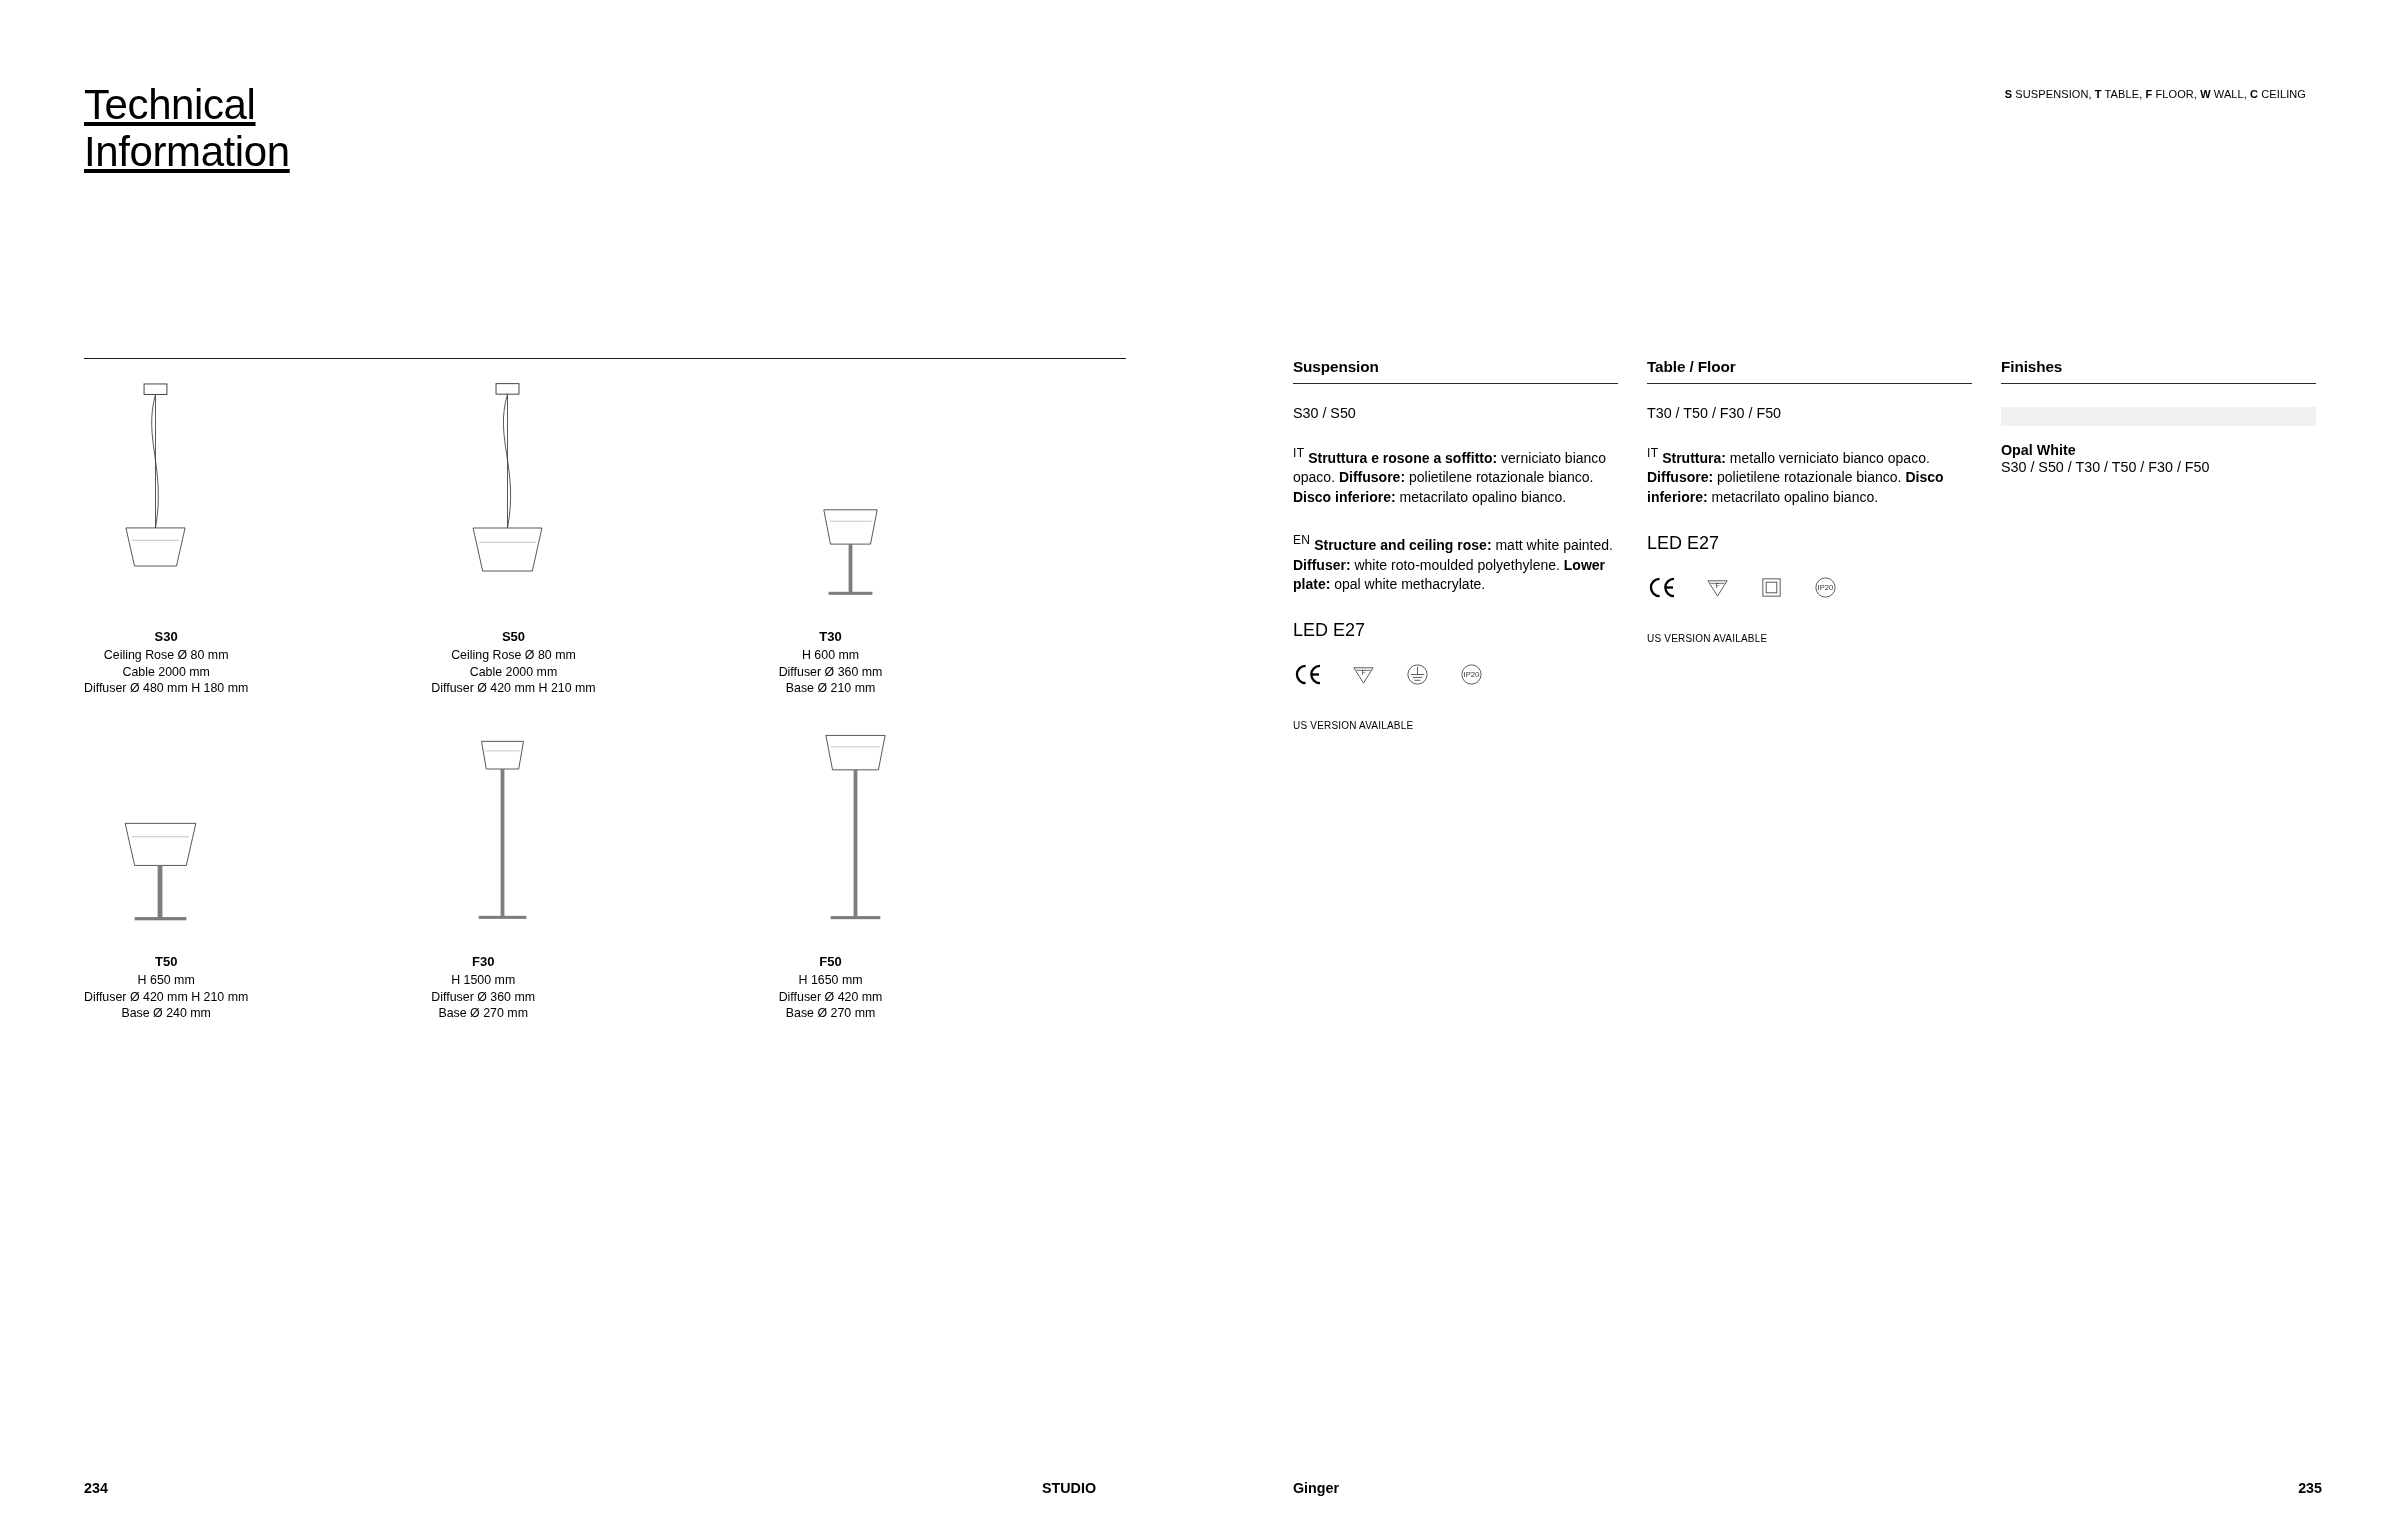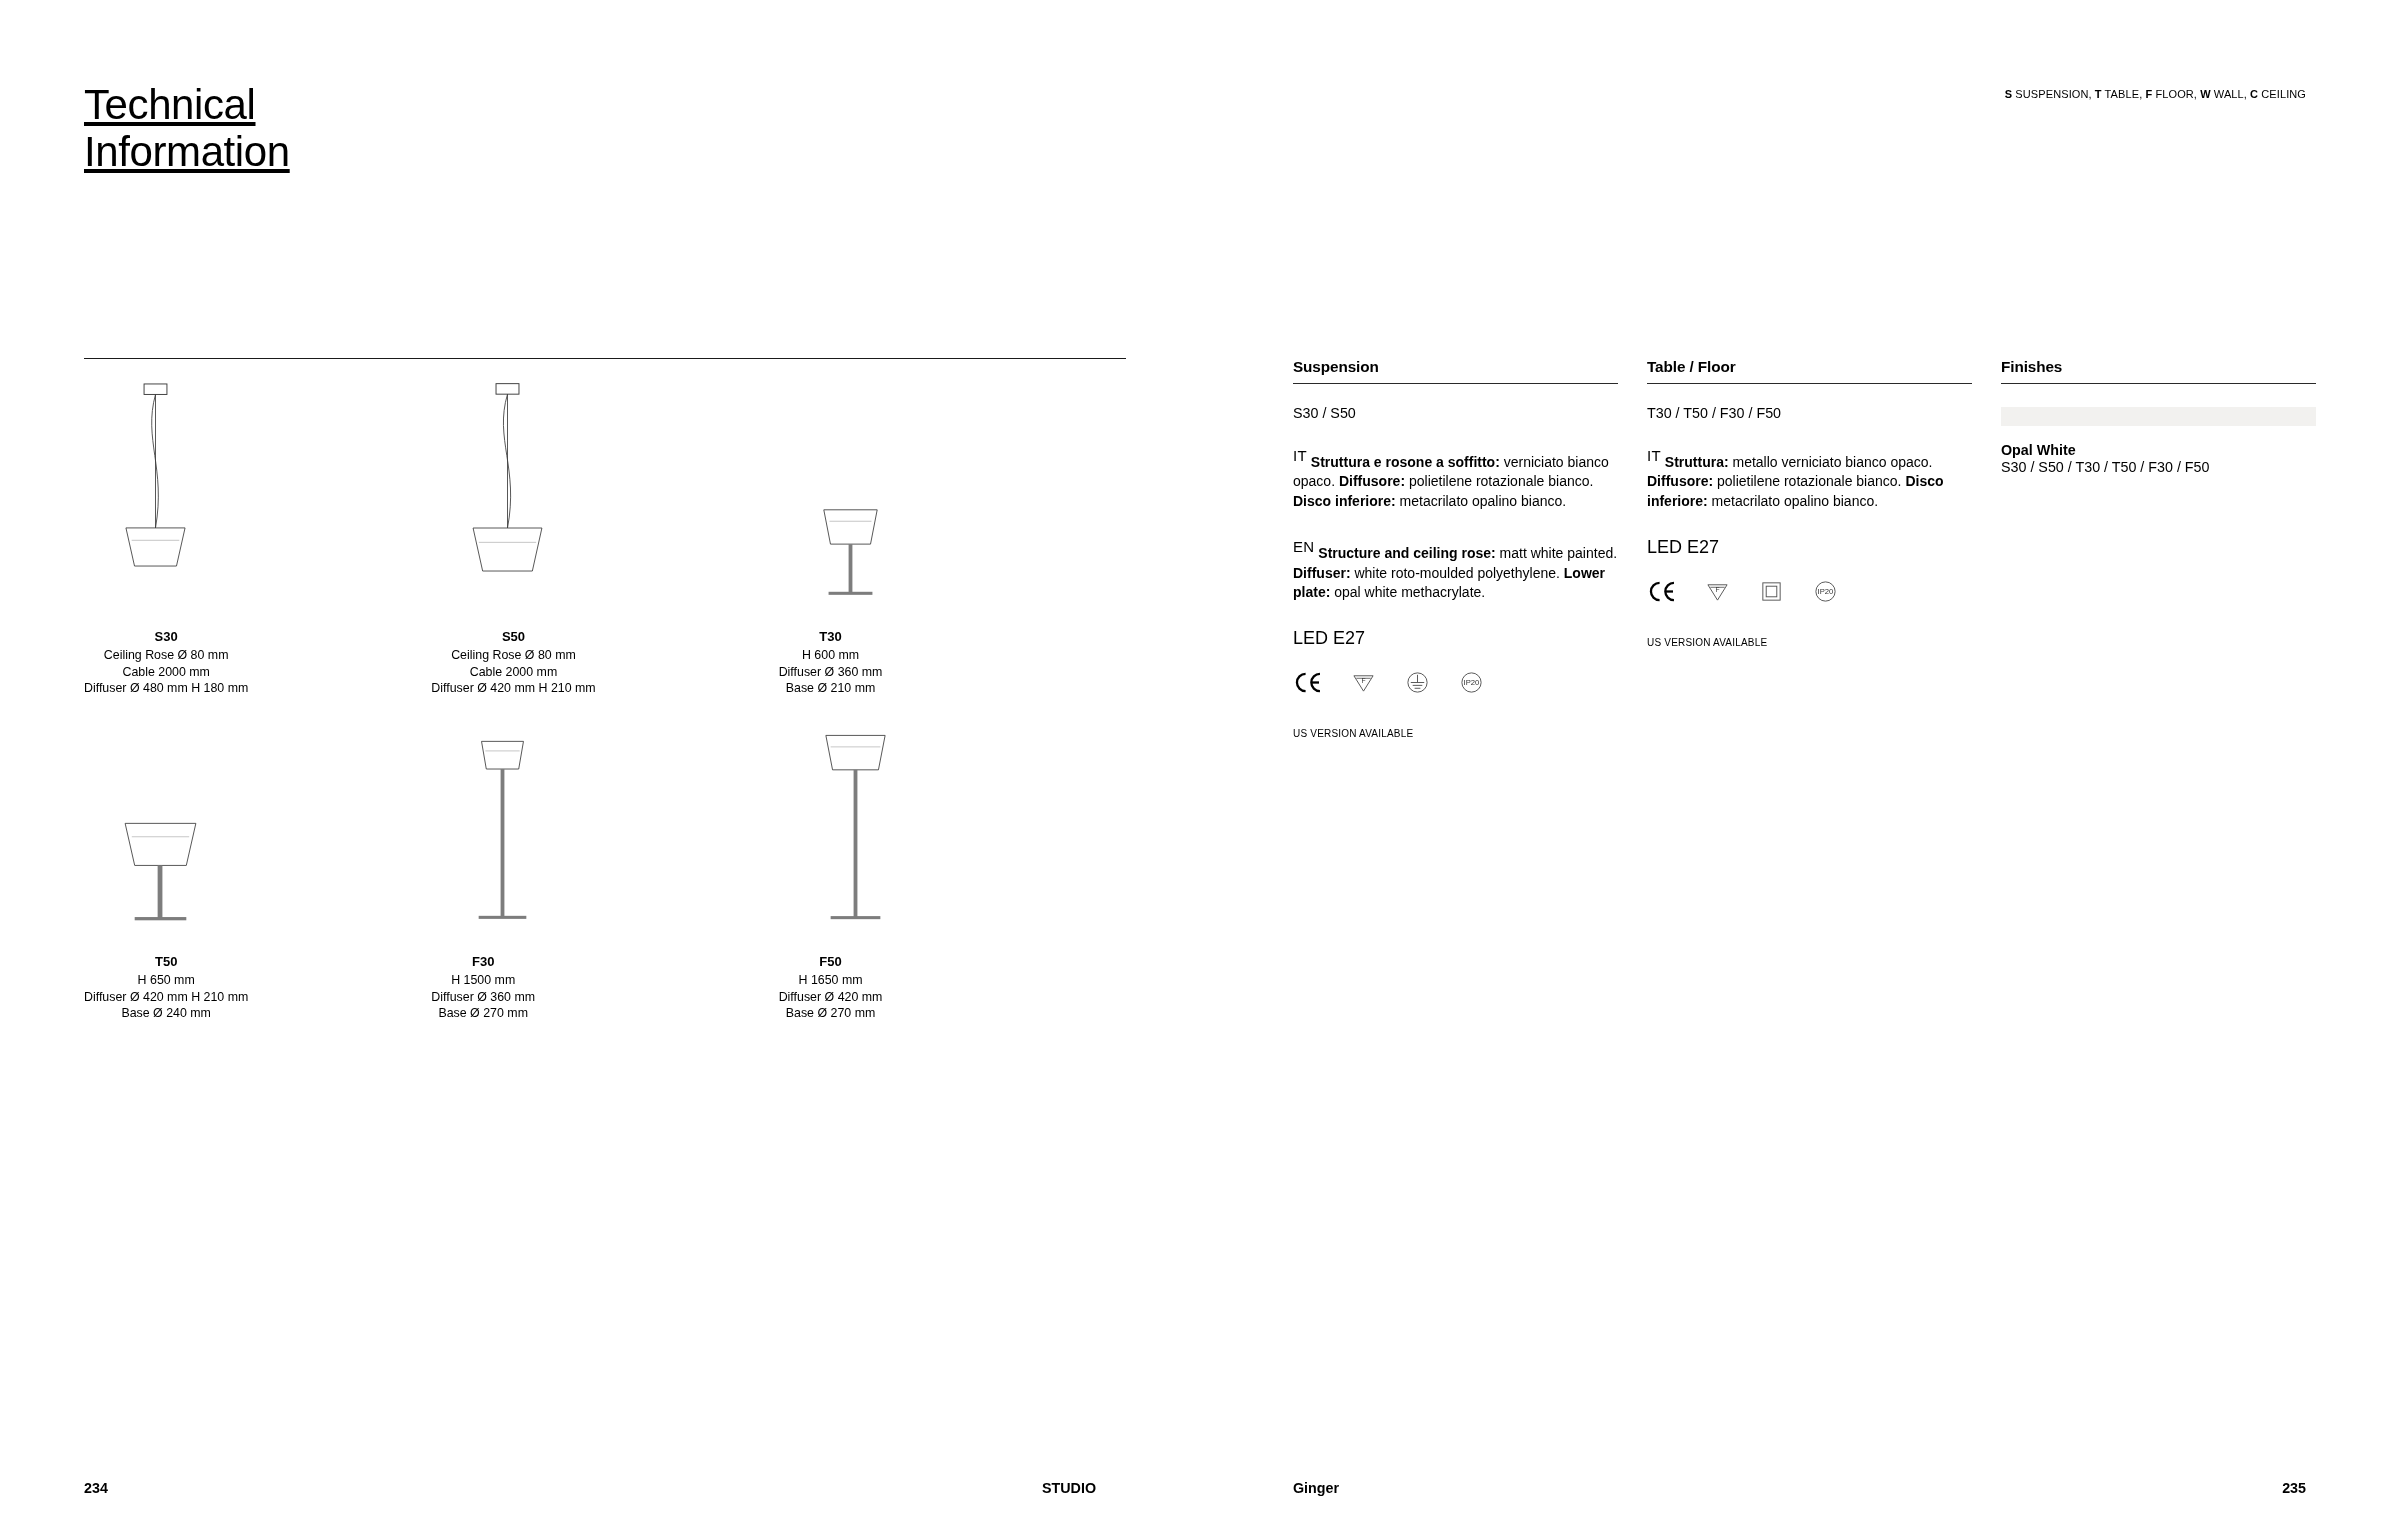--- a/index.html
+++ b/index.html
@@ -113,7 +113,7 @@
   }
   .para b { font-weight: 700; }
   .sup {
-    font-size: 15px;
+    font-size: 12px;
     vertical-align: super;
     letter-spacing: 0.3px;
   }

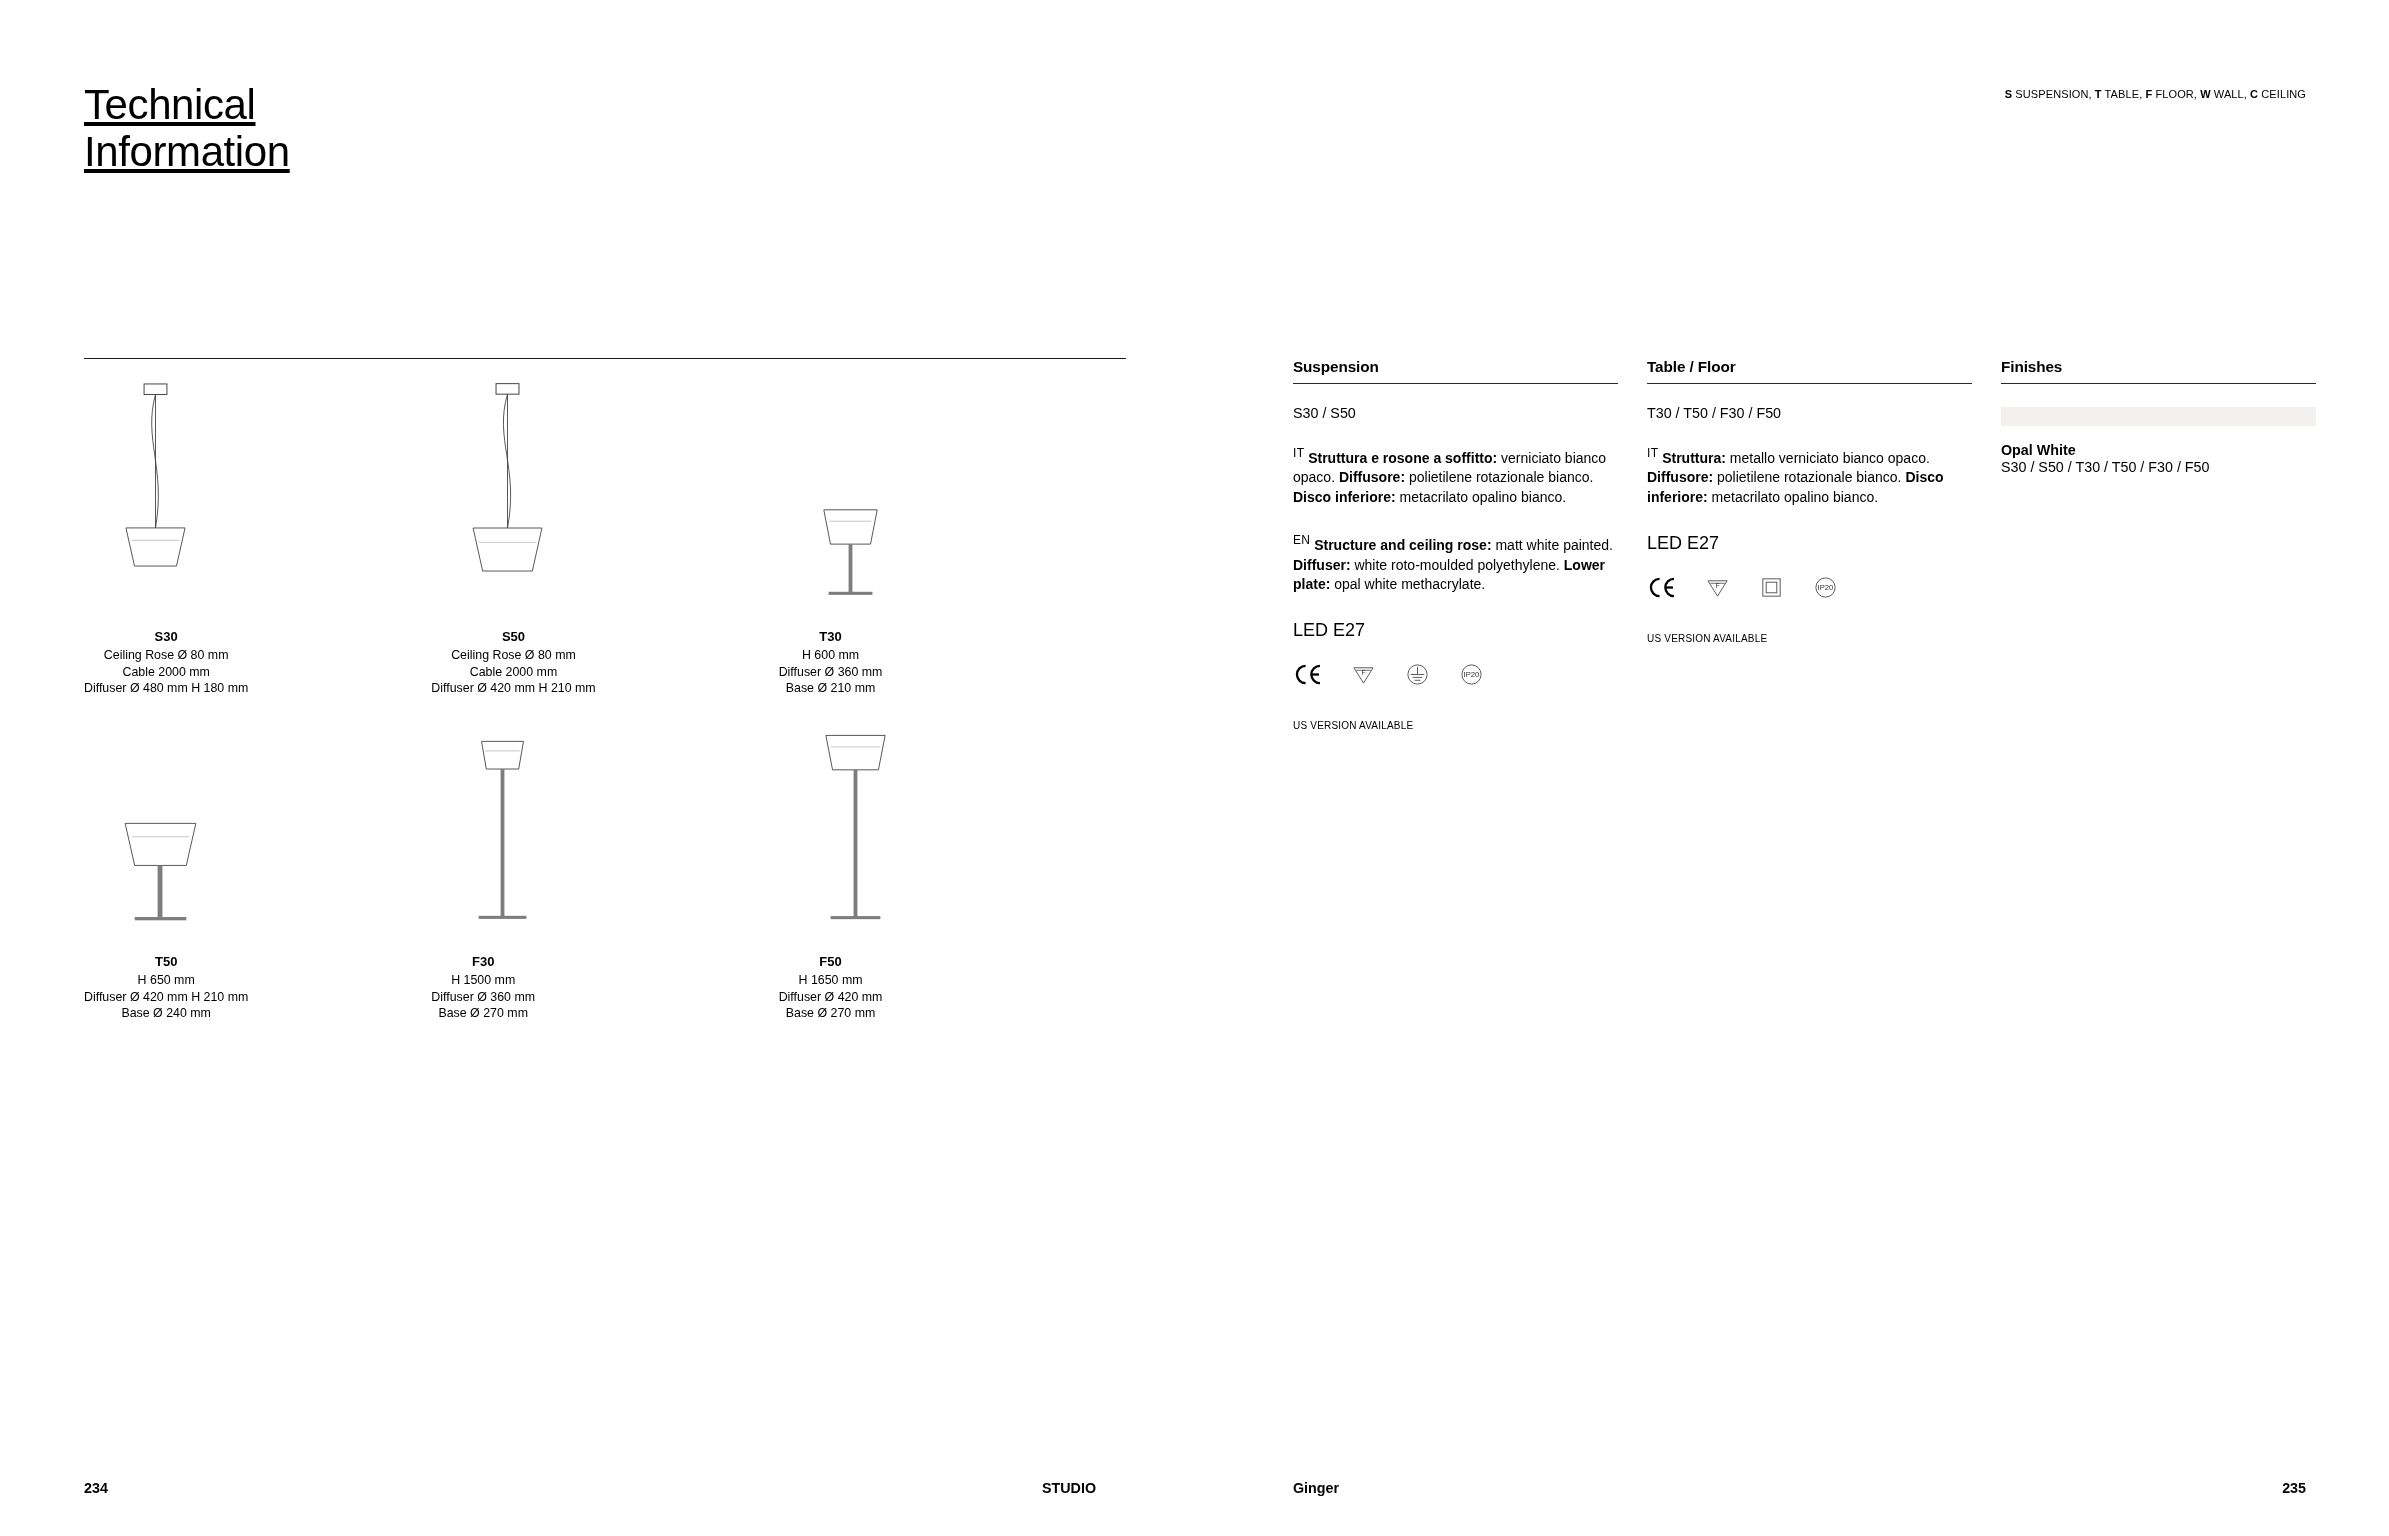--- a/index.html
+++ b/index.html
@@ -160,7 +160,7 @@
   .footer-pageleft  { left: 84px; }
   .footer-brand     { left: 1042px; }
   .footer-collection{ left: 1293px; }
-  .footer-pageright { right: 84px; }
+  .footer-pageright { right: 68px; }
 </style>
 </head>
 <body>

